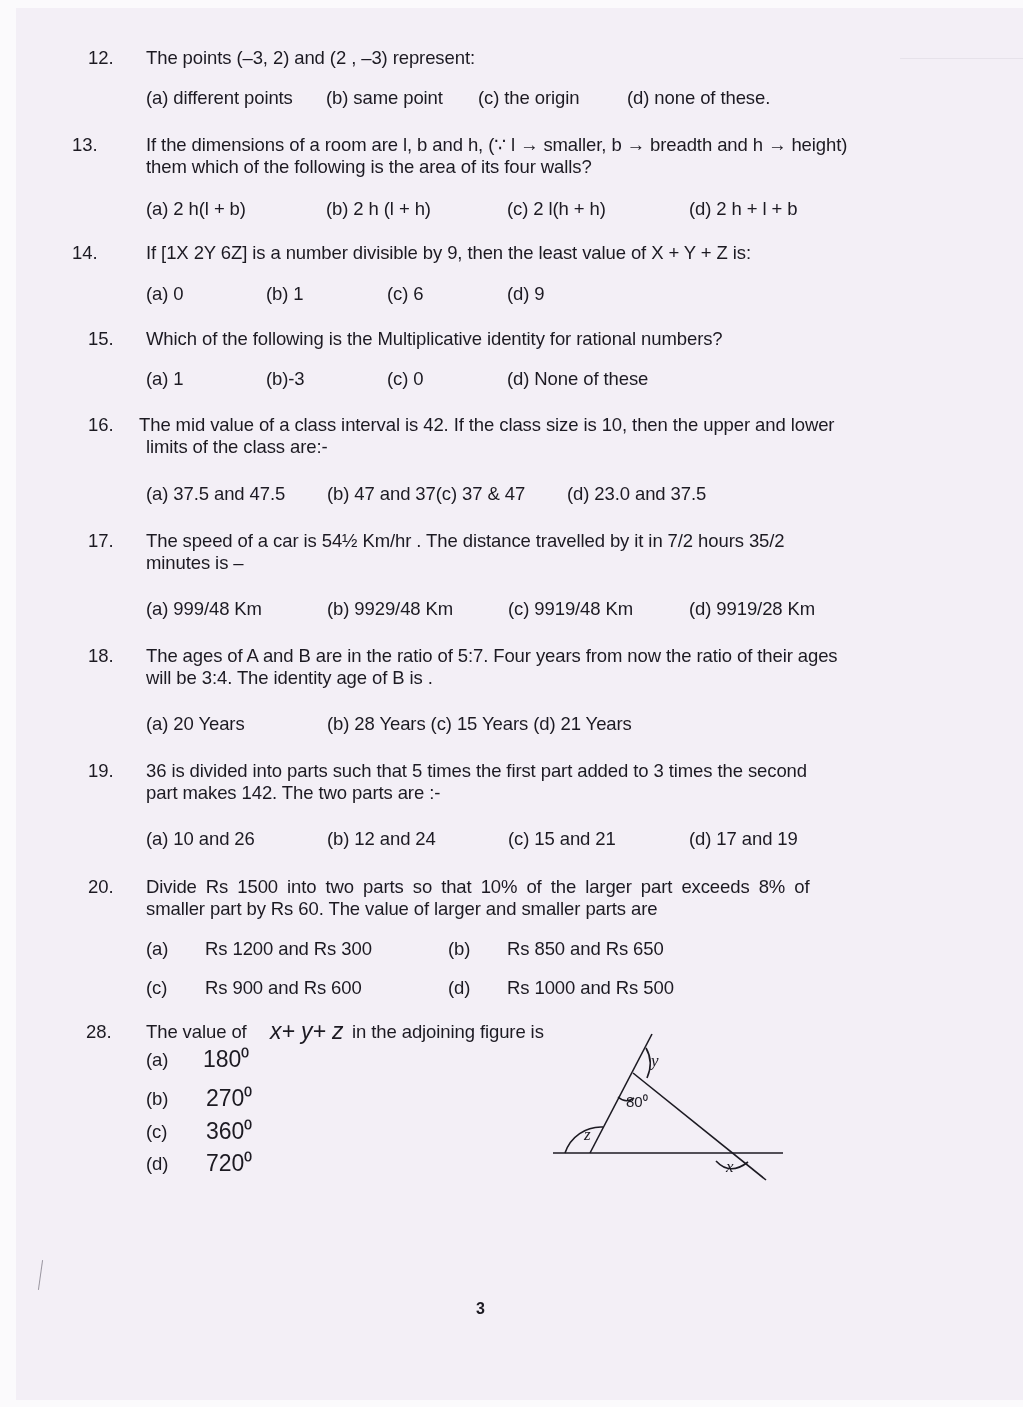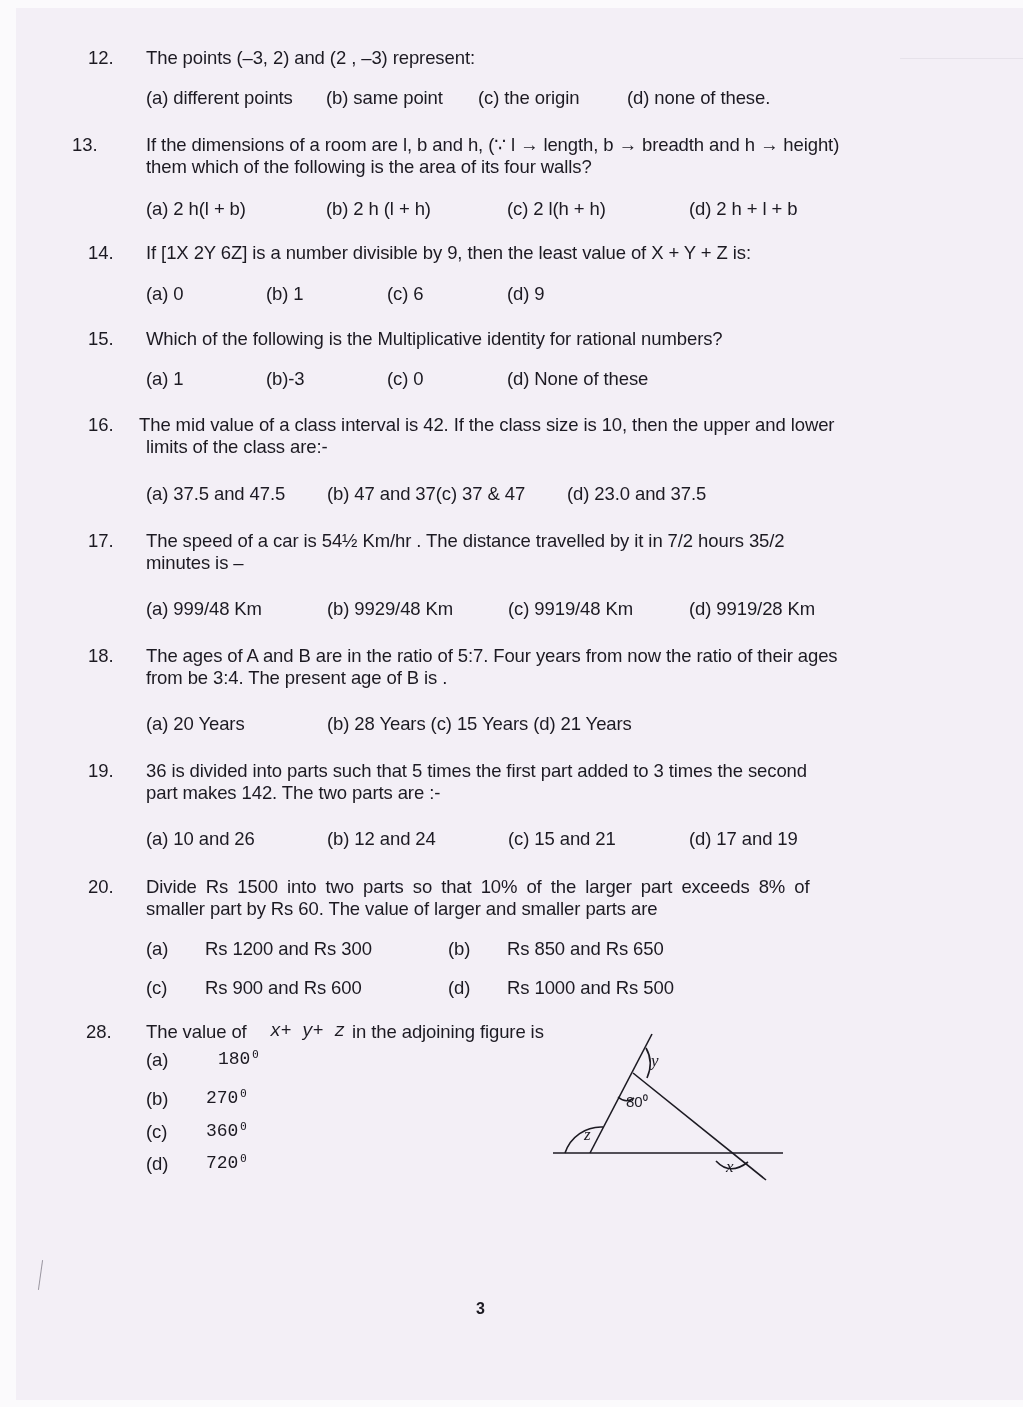--- a/index.html
+++ b/index.html
@@ -40,7 +40,7 @@
 
 <div>
   <span class="num" style="left:72px;top:134px">13.</span>
-  <span class="t" style="left:146px;top:134px">If the dimensions of a room are l, b and h, (∵ l → length, b → breadth and h → height)</span>
+  <span class="t" style="left:146px;top:134px">If the dimensions of a room are l, b and h, (∵ l → smaller, b → breadth and h → height)</span>
   <span class="t" style="left:146px;top:156px">them which of the following is the area of its four walls?</span>
   <span class="t" style="left:146px;top:198px">(a) 2 h(l + b)</span>
   <span class="t" style="left:326px;top:198px">(b) 2 h (l + h)</span>

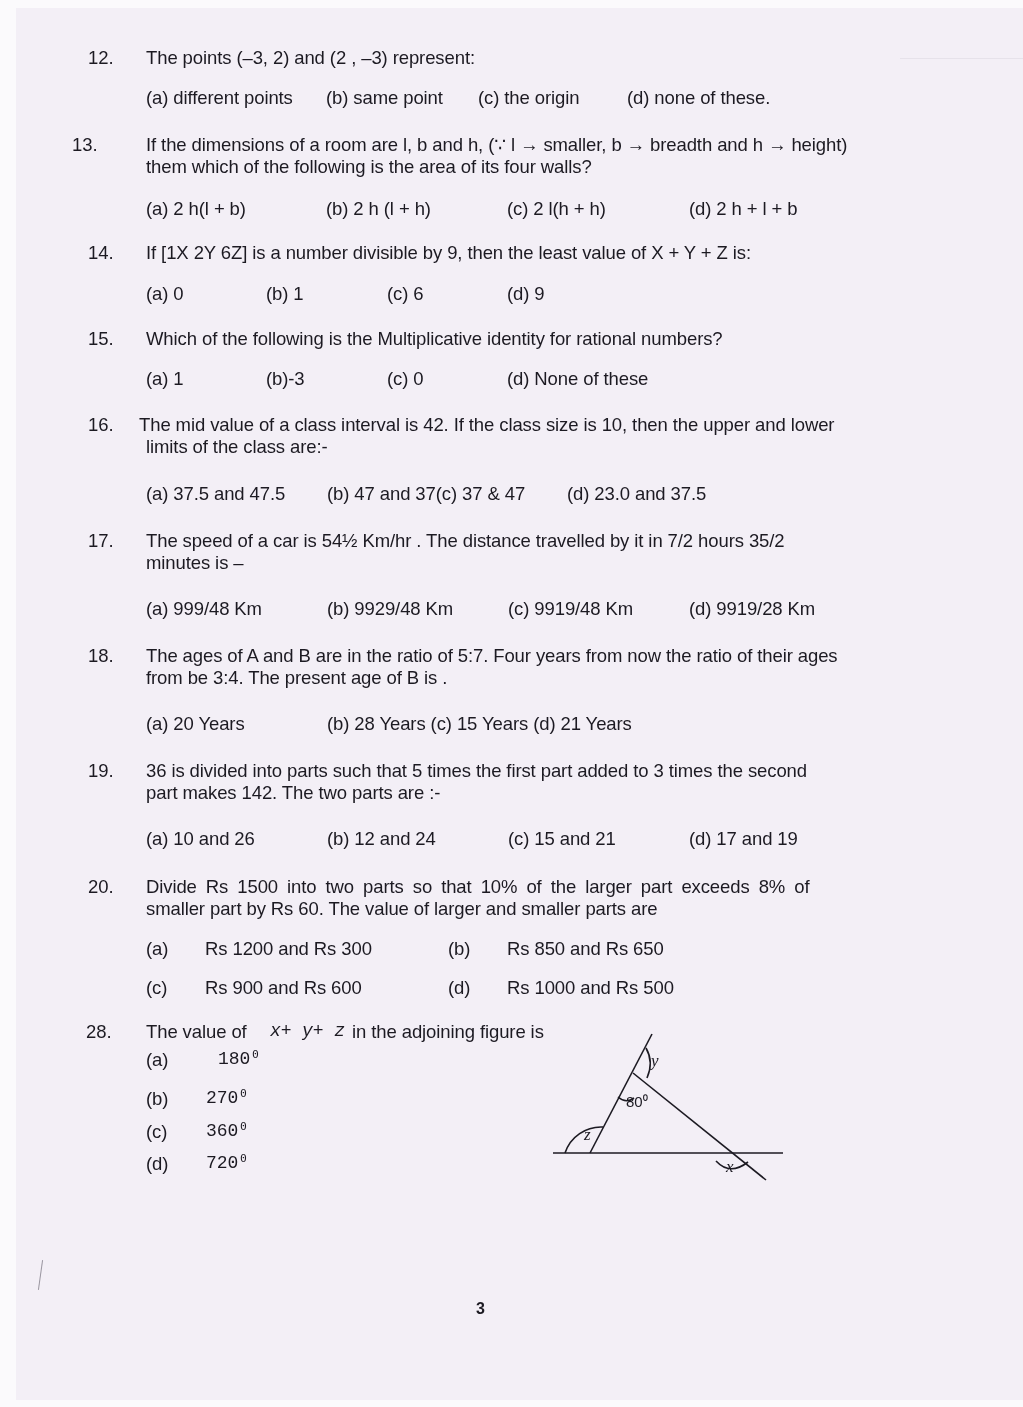--- a/index.html
+++ b/index.html
@@ -49,7 +49,7 @@
 </div>
 
 <div>
-  <span class="num" style="left:88px;top:242px">14.</span>
+  <span class="num" style="left:72px;top:242px">14.</span>
   <span class="t" style="left:146px;top:242px">If [1X 2Y 6Z] is a number divisible by 9, then the least value of X + Y + Z is:</span>
   <span class="t" style="left:146px;top:283px">(a) 0</span>
   <span class="t" style="left:266px;top:283px">(b) 1</span>

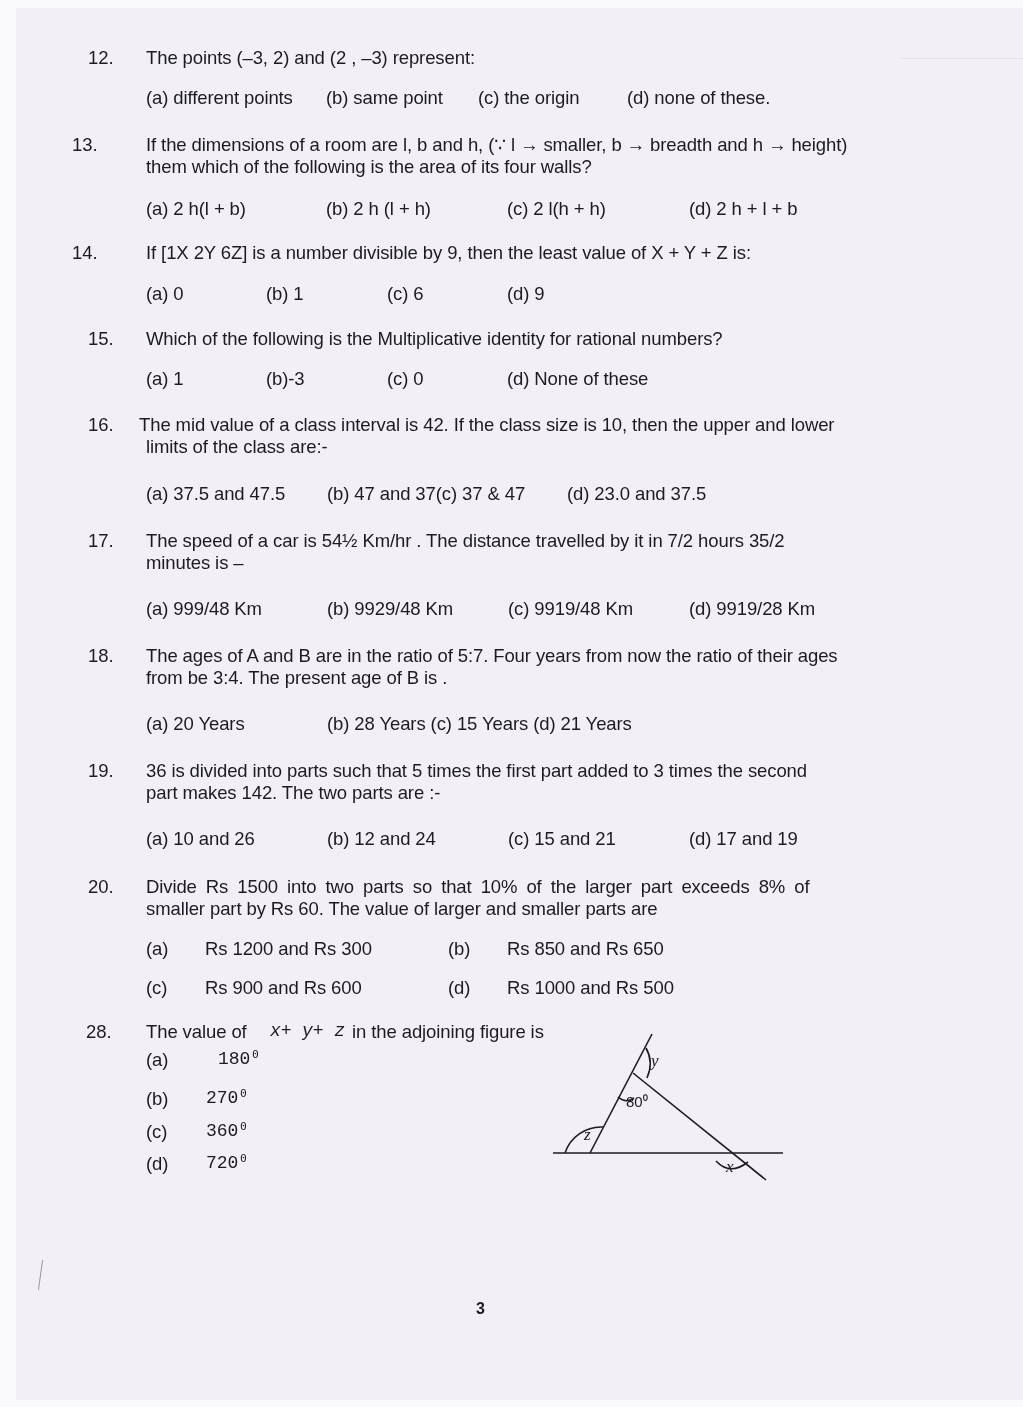--- a/index.html
+++ b/index.html
@@ -88,7 +88,7 @@
 <div>
   <span class="num" style="left:88px;top:645px">18.</span>
   <span class="t" style="left:146px;top:645px">The ages of A and B are in the ratio of 5:7. Four years from now the ratio of their ages</span>
-  <span class="t" style="left:146px;top:667px">from be 3:4. The present age of B is .</span>
+  <span class="t" style="left:146px;top:667px">will be 3:4. The identity age of B is .</span>
   <span class="t" style="left:146px;top:713px">(a)  20 Years</span>
   <span class="t" style="left:327px;top:713px">(b)  28 Years (c)  15 Years (d)  21 Years</span>
 </div>

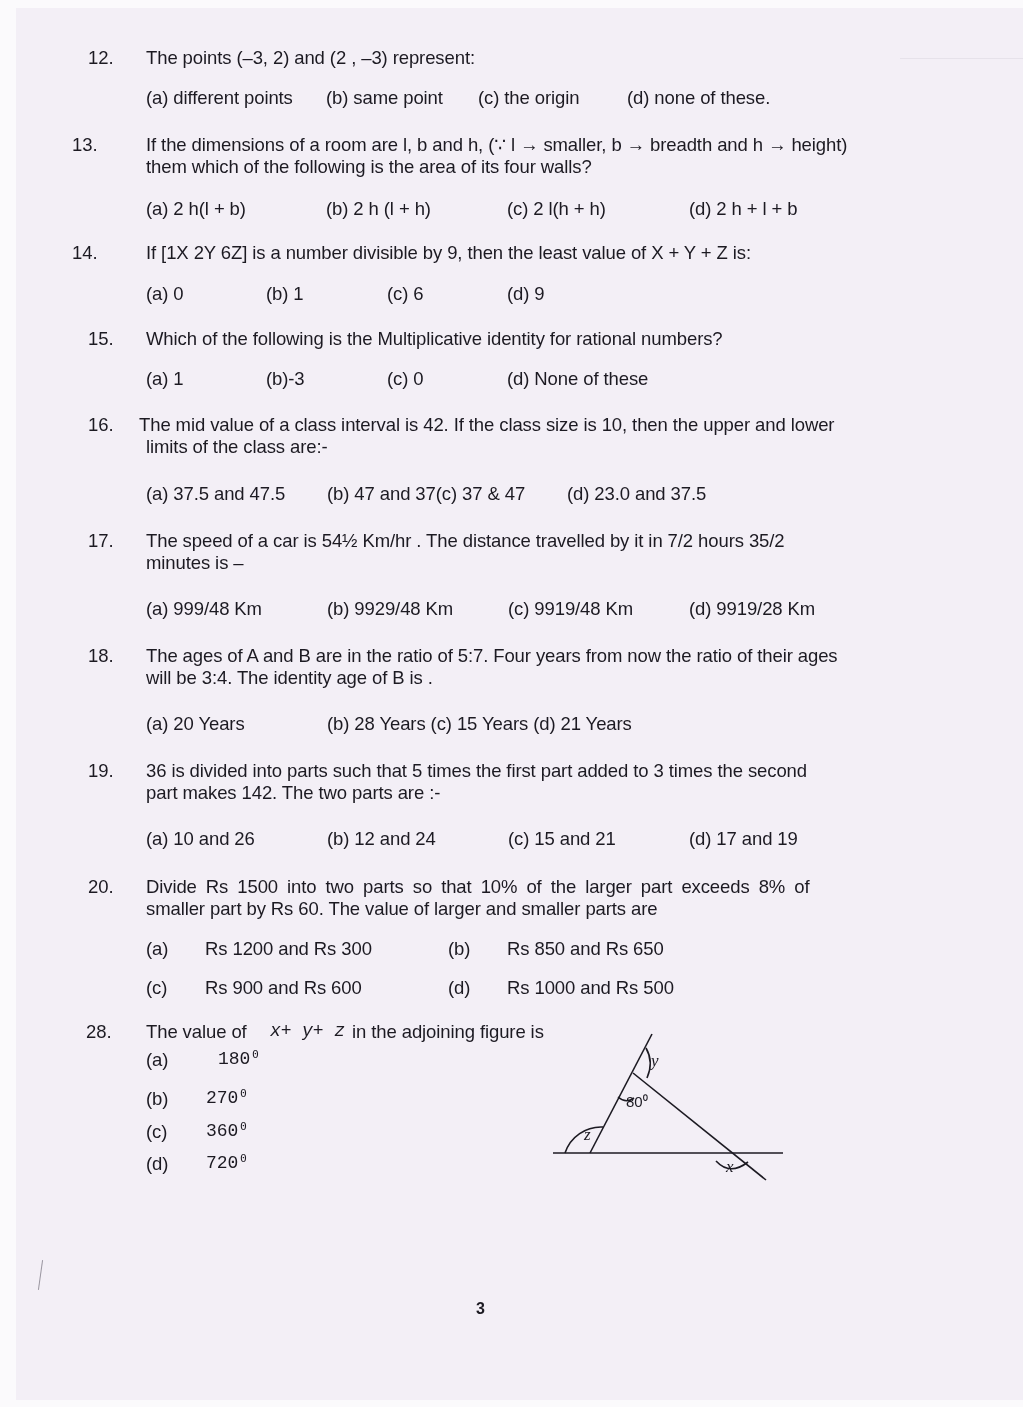--- a/index.html
+++ b/index.html
@@ -15,7 +15,7 @@
     .scan-line { position: absolute; left: 900px; top: 58px; width: 123px; height: 1px; background: #e6e2ea; }
     .t { position: absolute; font-size: 18.5px; line-height: 22px; white-space: nowrap; letter-spacing: -0.1px; }
     .num { position: absolute; font-size: 18.5px; line-height: 22px; }
-    .serif { font-family: Liberation Mono, monospace; font-size: 18px; }
+    .serif { font-family: Liberation Sans, sans-serif; font-size: 23px; }
     .page-num { position: absolute; left: 476px; top: 1300px; font-size: 16px; font-weight: bold; }
     svg.fig { position: absolute; left: 550px; top: 1020px; }
     .mark { position: absolute; left: 40px; top: 1260px; width: 1px; height: 30px; background: #9a96a0; transform: rotate(8deg); }

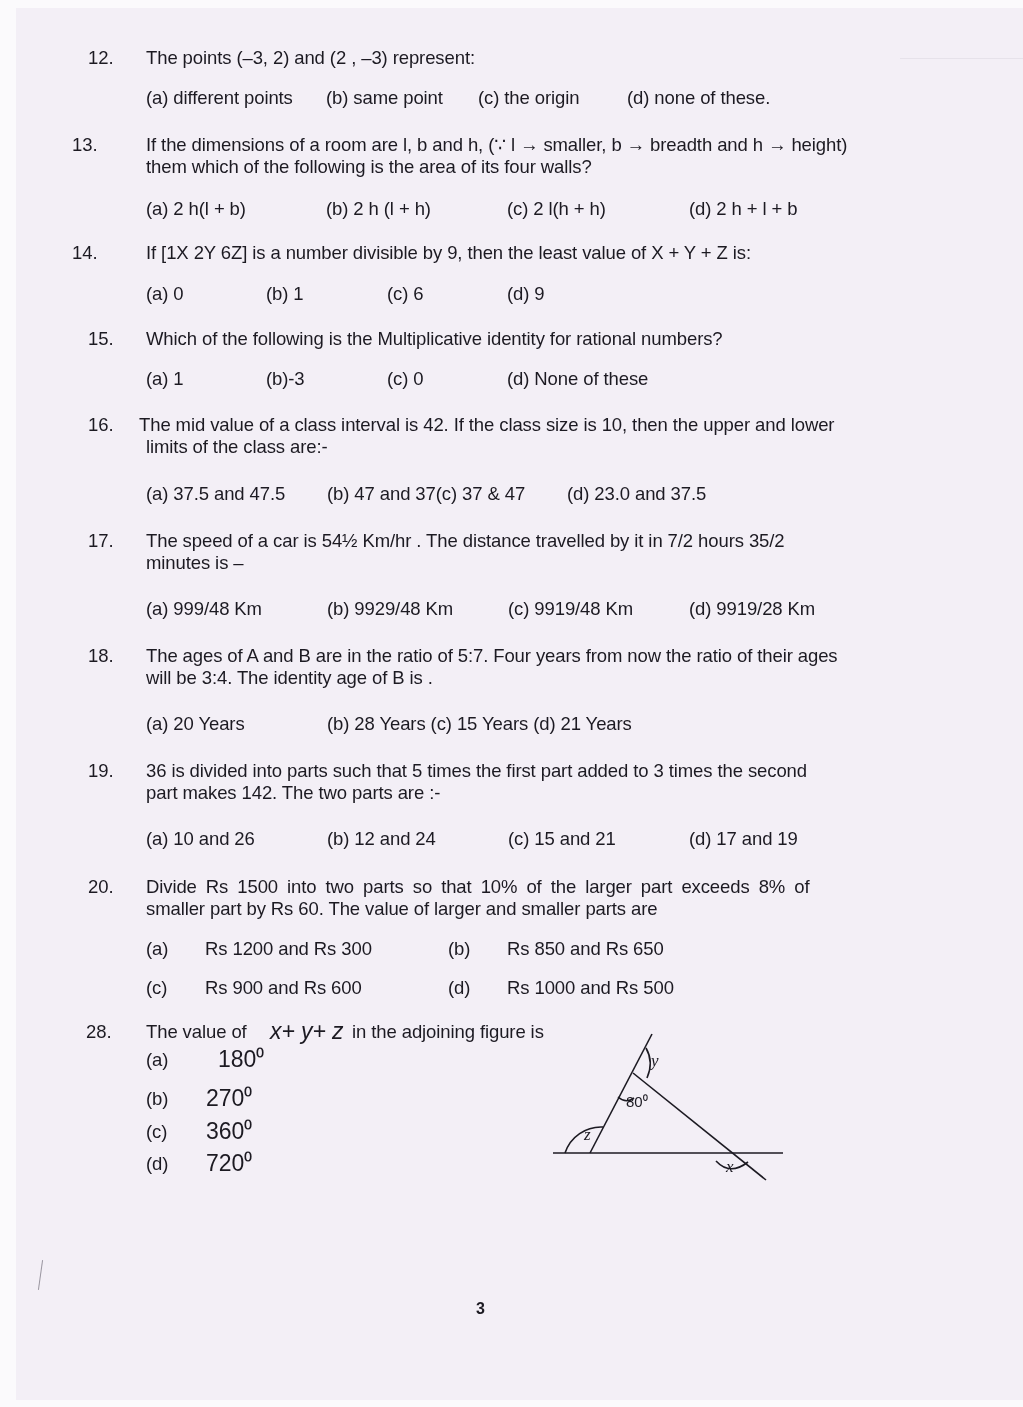--- a/index.html
+++ b/index.html
@@ -124,7 +124,7 @@
   <span class="t" style="left:352px;top:1021px">in the adjoining figure is</span>
 
   <span class="t" style="left:146px;top:1049px">(a)</span>
-  <span class="t serif" style="left:218px;top:1048px">180⁰</span>
+  <span class="t serif" style="left:203px;top:1048px">180⁰</span>
   <span class="t" style="left:146px;top:1088px">(b)</span>
   <span class="t serif" style="left:206px;top:1087px">270⁰</span>
   <span class="t" style="left:146px;top:1121px">(c)</span>

